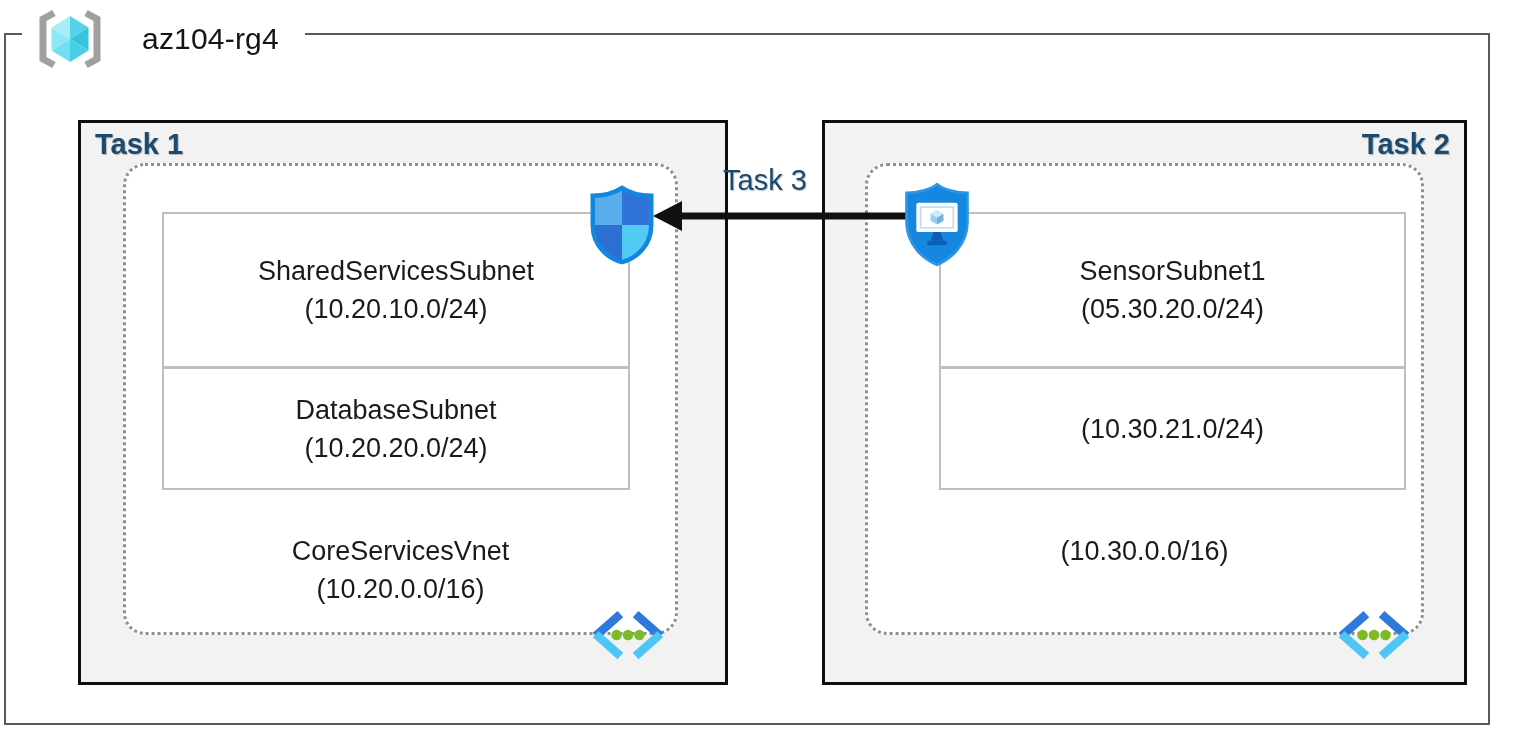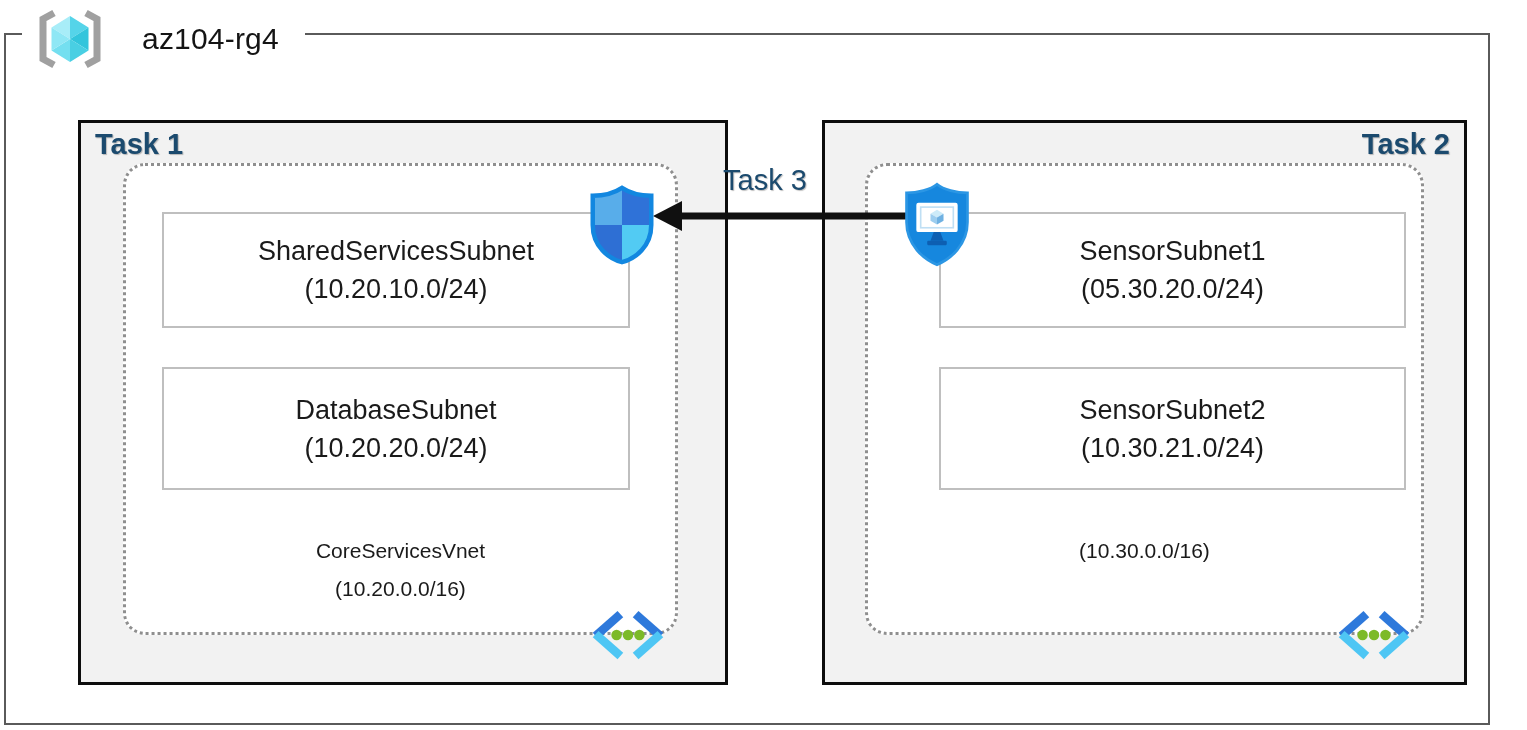--- a/index.html
+++ b/index.html
@@ -64,7 +64,7 @@
   }
   .task1 .subnet{left:36px;width:468px;}
   .task2 .subnet{left:47px;width:467px;margin-left:24px;}
-  .subnet-a{top:46px;height:116px;}
+  .subnet-a{top:46px;height:156px;}
   .subnet-b{top:201px;height:123px;}
   
   .vnet-label{

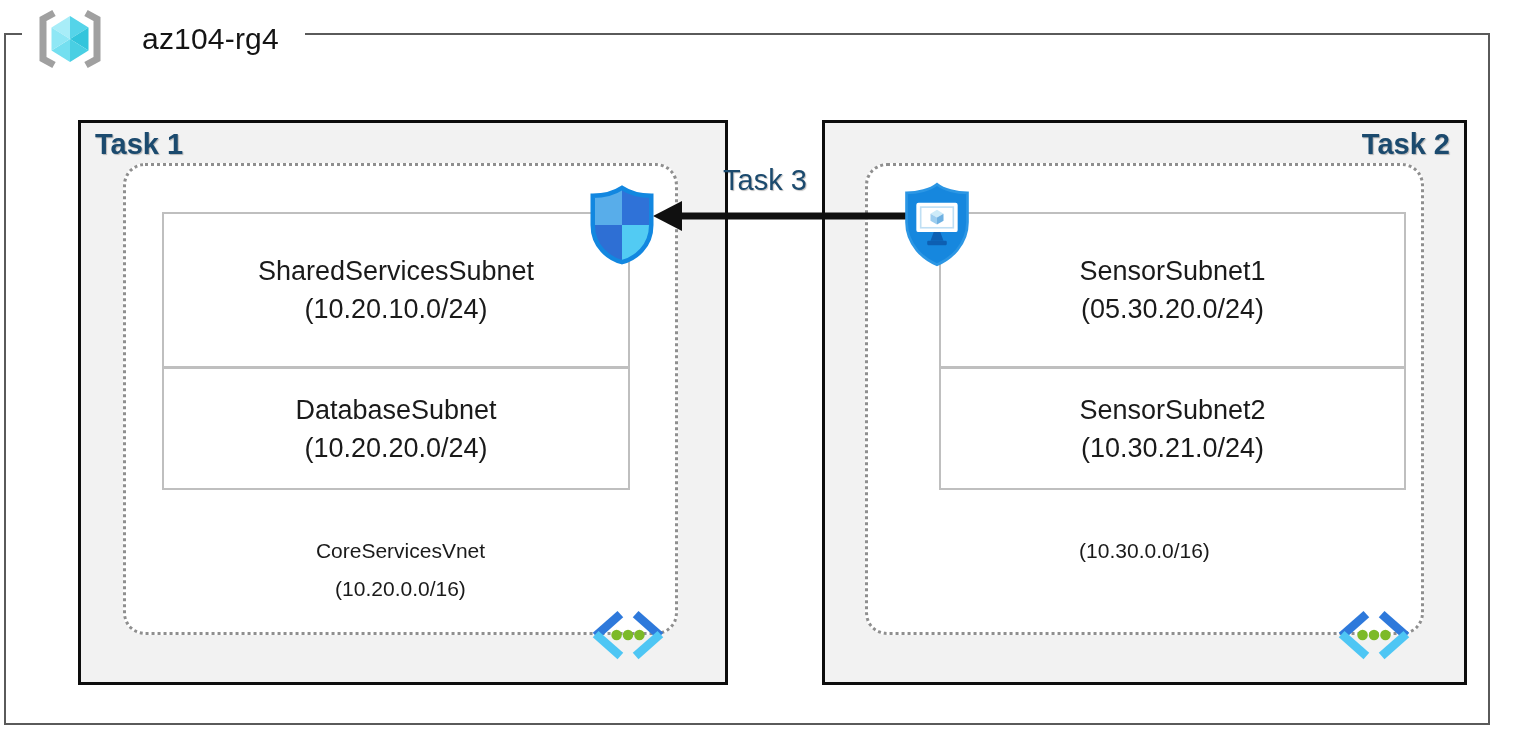--- a/index.html
+++ b/index.html
@@ -143,7 +143,6 @@
         <div>(05.30.20.0/24)</div>
       </div>
       <div class="subnet subnet-b">
-        <div>SensorSubnet2</div>
         <div>(10.30.21.0/24)</div>
       </div>
       <div class="vnet-label">

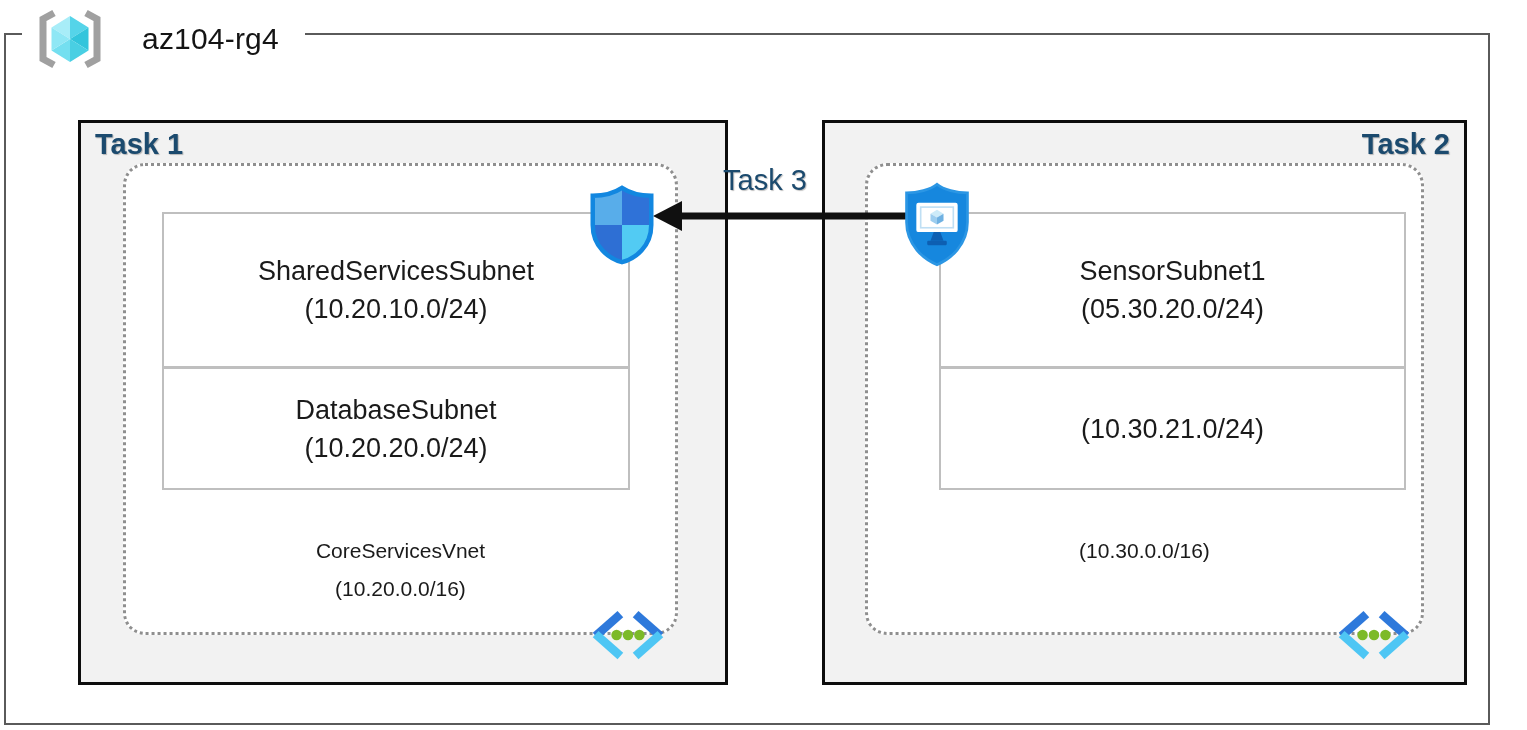--- a/index.html
+++ b/index.html
@@ -69,7 +69,7 @@
   
   .vnet-label{
     position:absolute;left:0;right:0;top:366px;
-    text-align:center;font-size:21px;color:#1a1a1a;line-height:38px;
+    text-align:center;font-size:27px;color:#1a1a1a;line-height:38px;
   }
   
   .vnet-icon{

